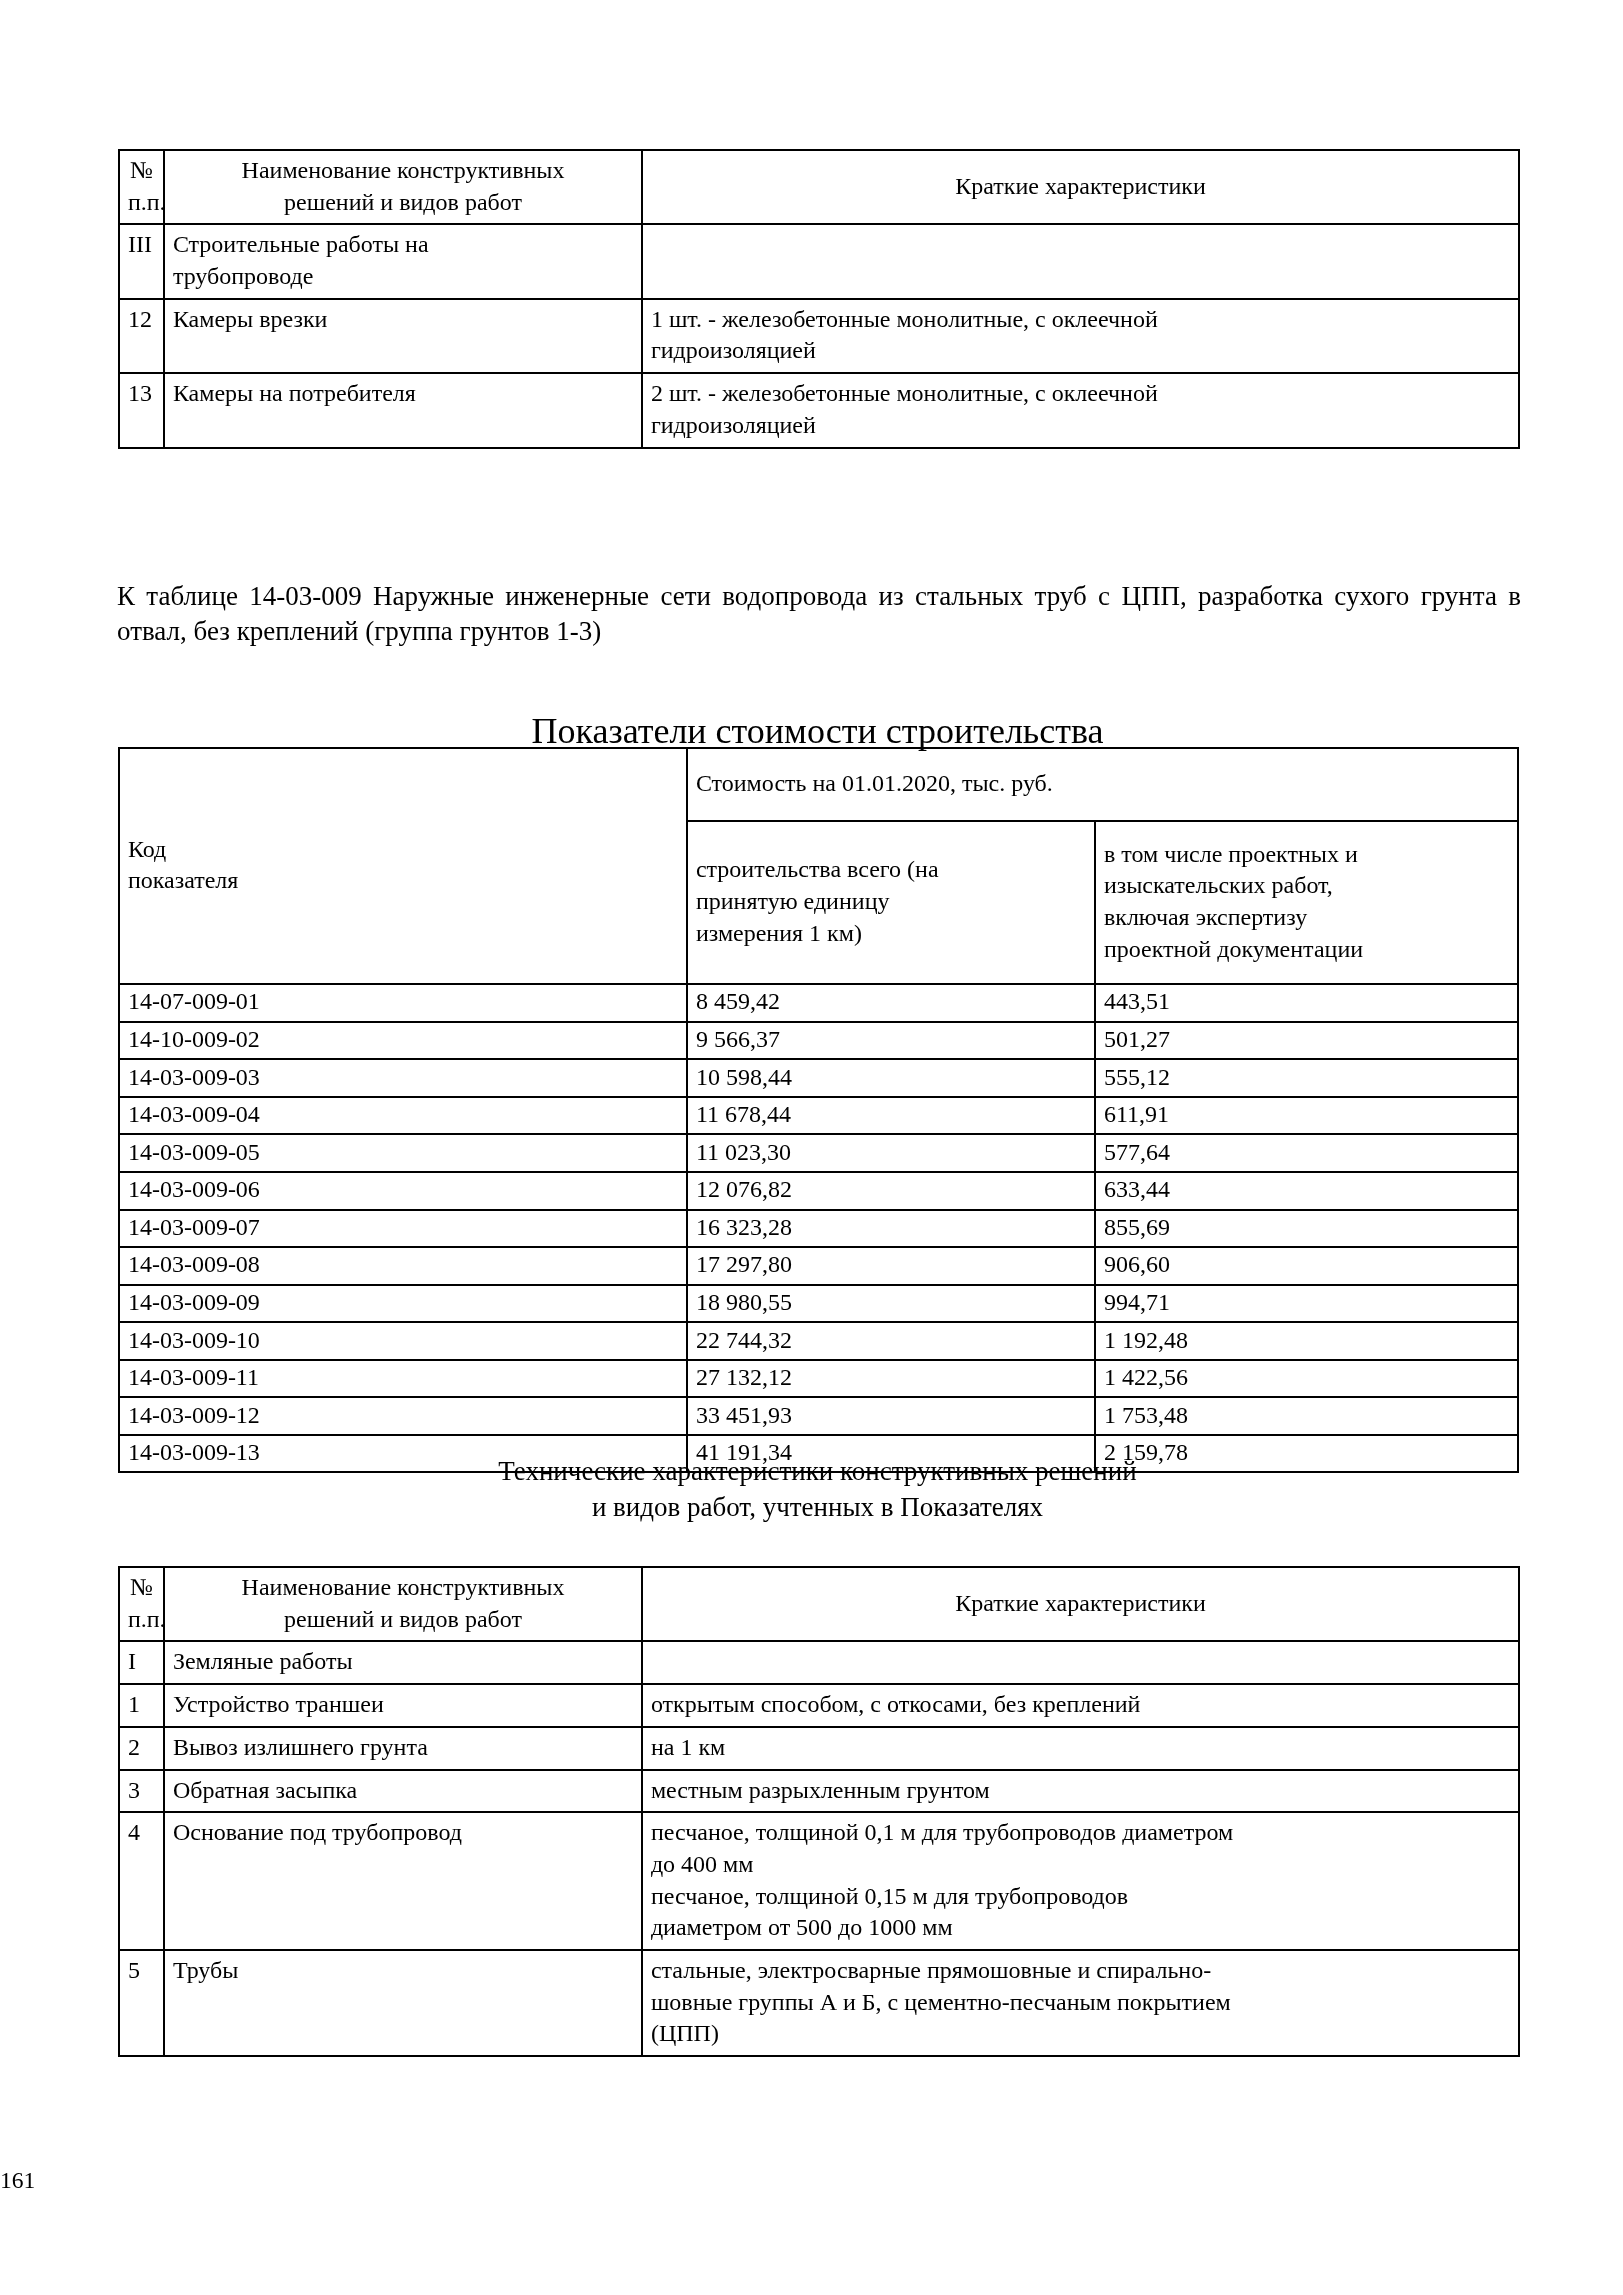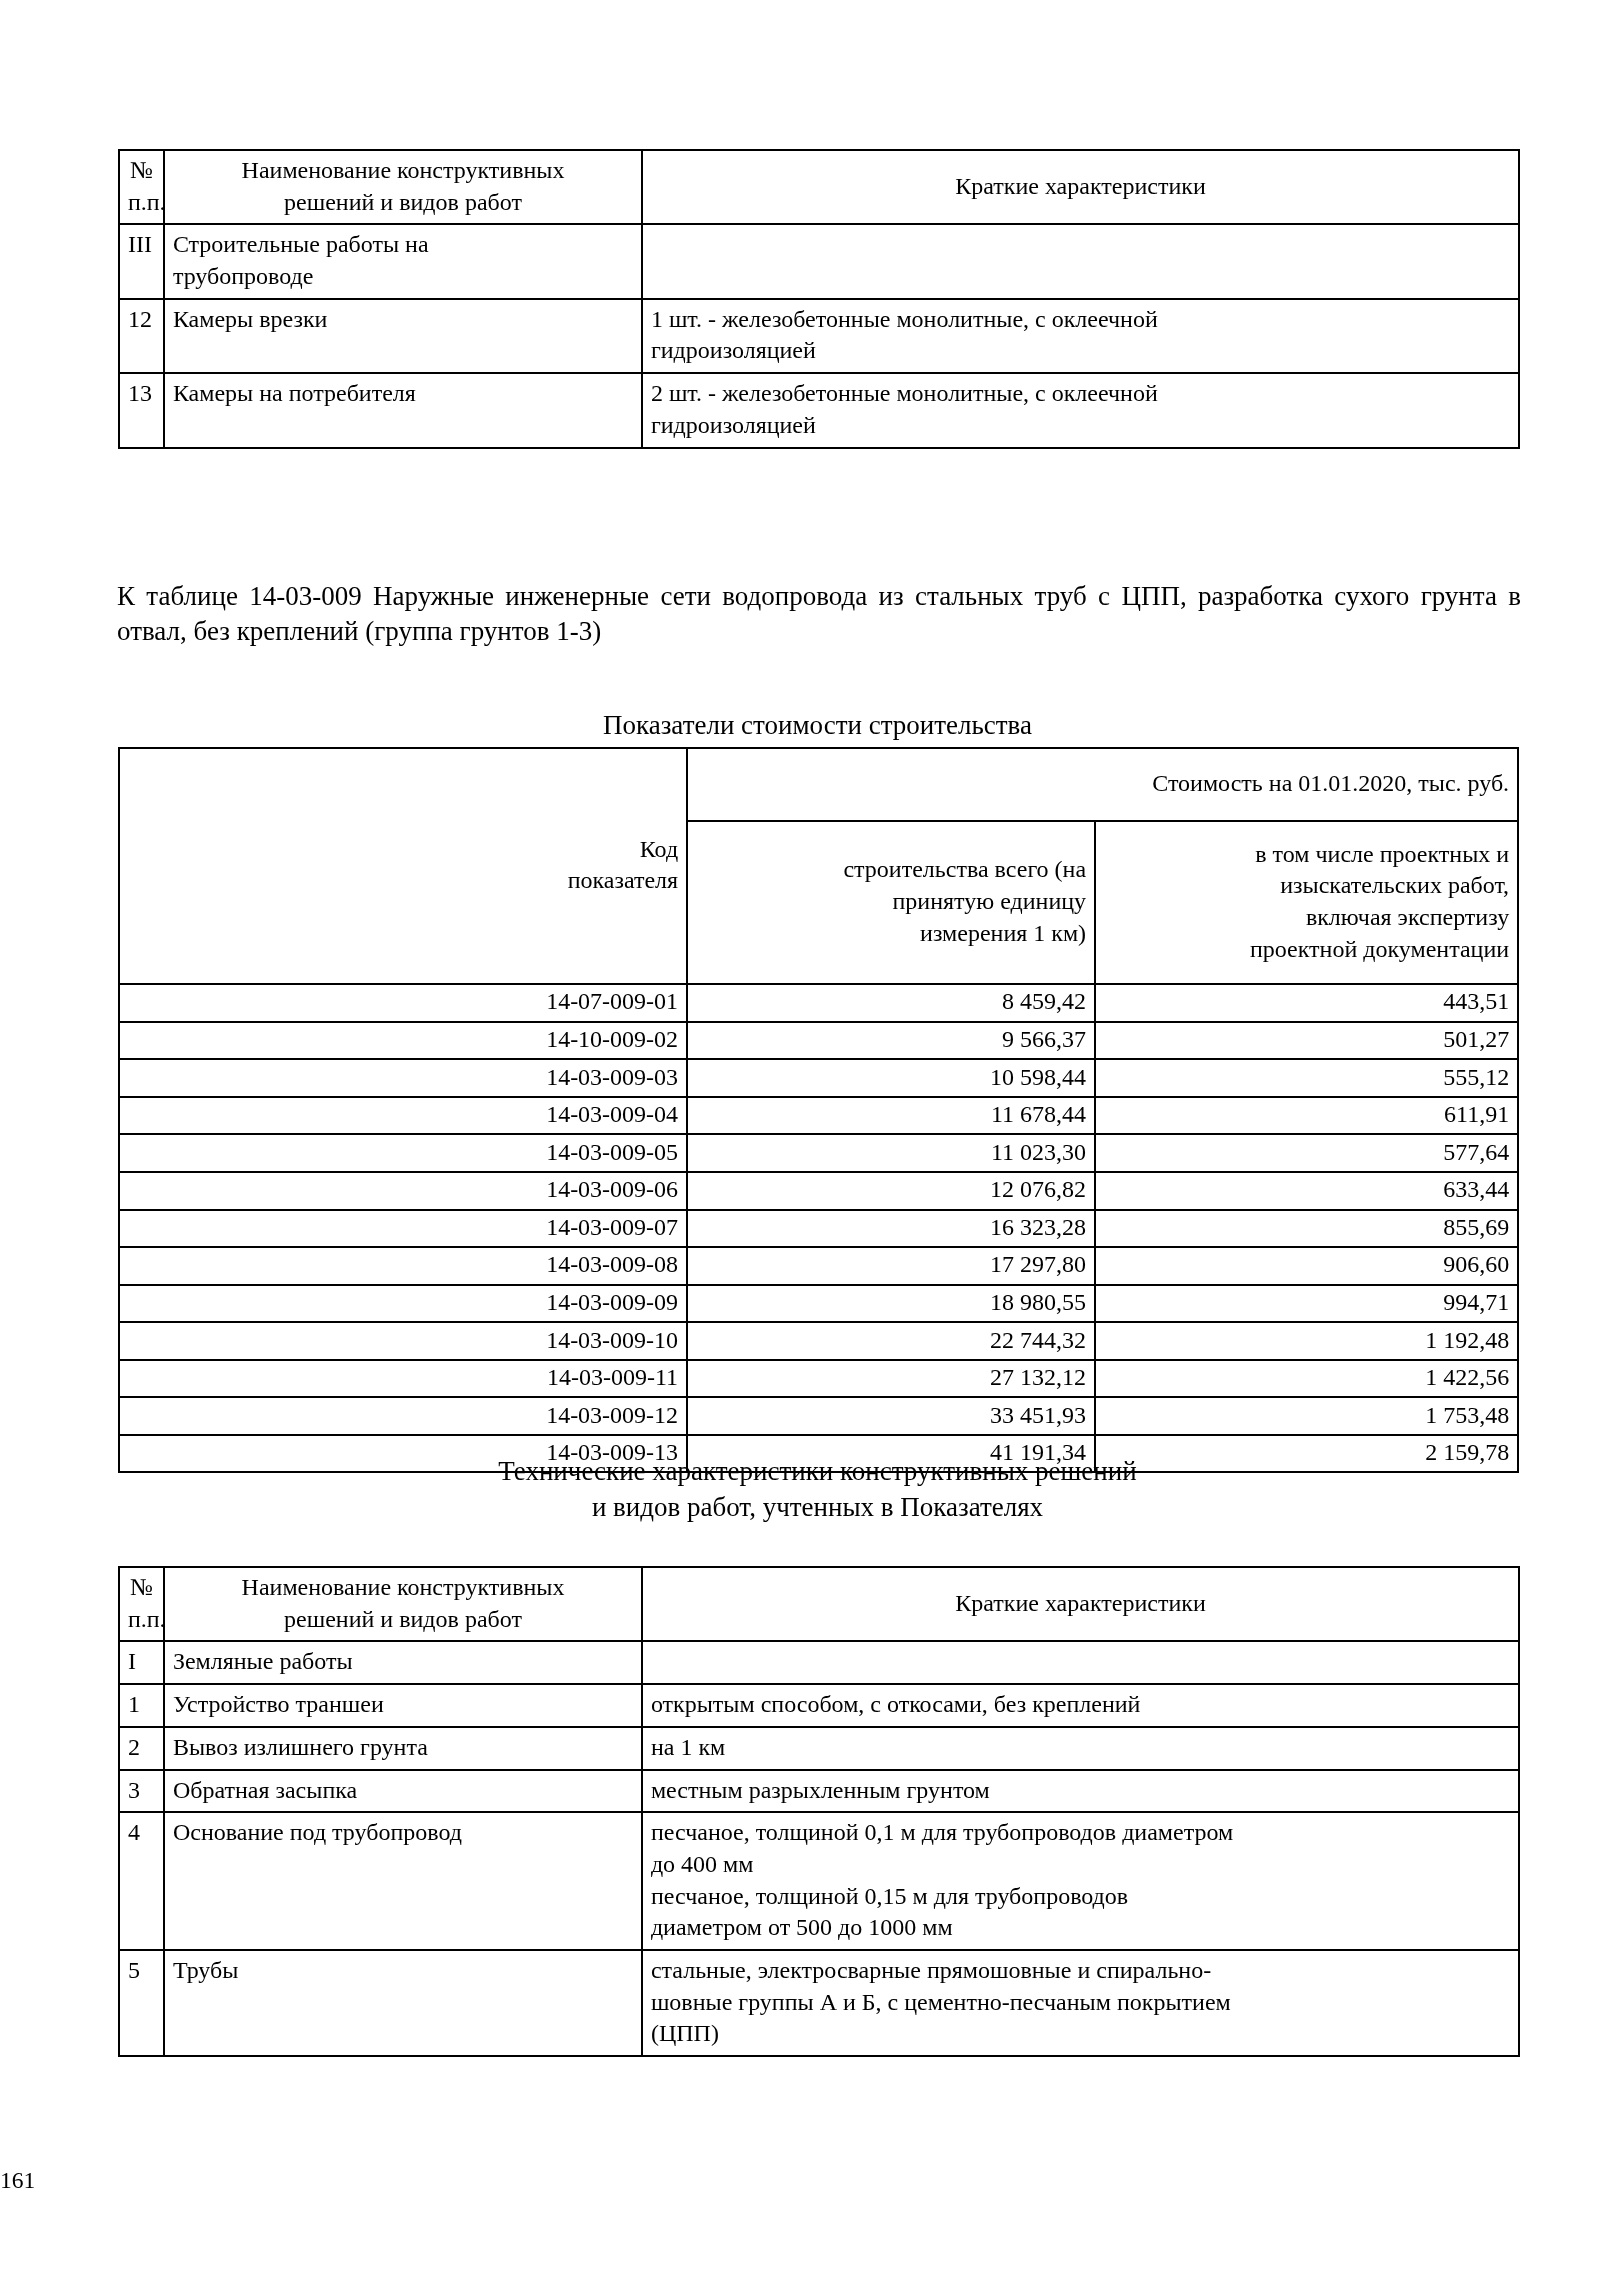--- a/index.html
+++ b/index.html
@@ -59,7 +59,7 @@
     top: 710px;
     width: 1399px;
     text-align: center;
-    font-size: 27px;
+    font-size: 36px;
   }
   #table-cost { left: 118px; top: 747px; }
   #caption-tech {

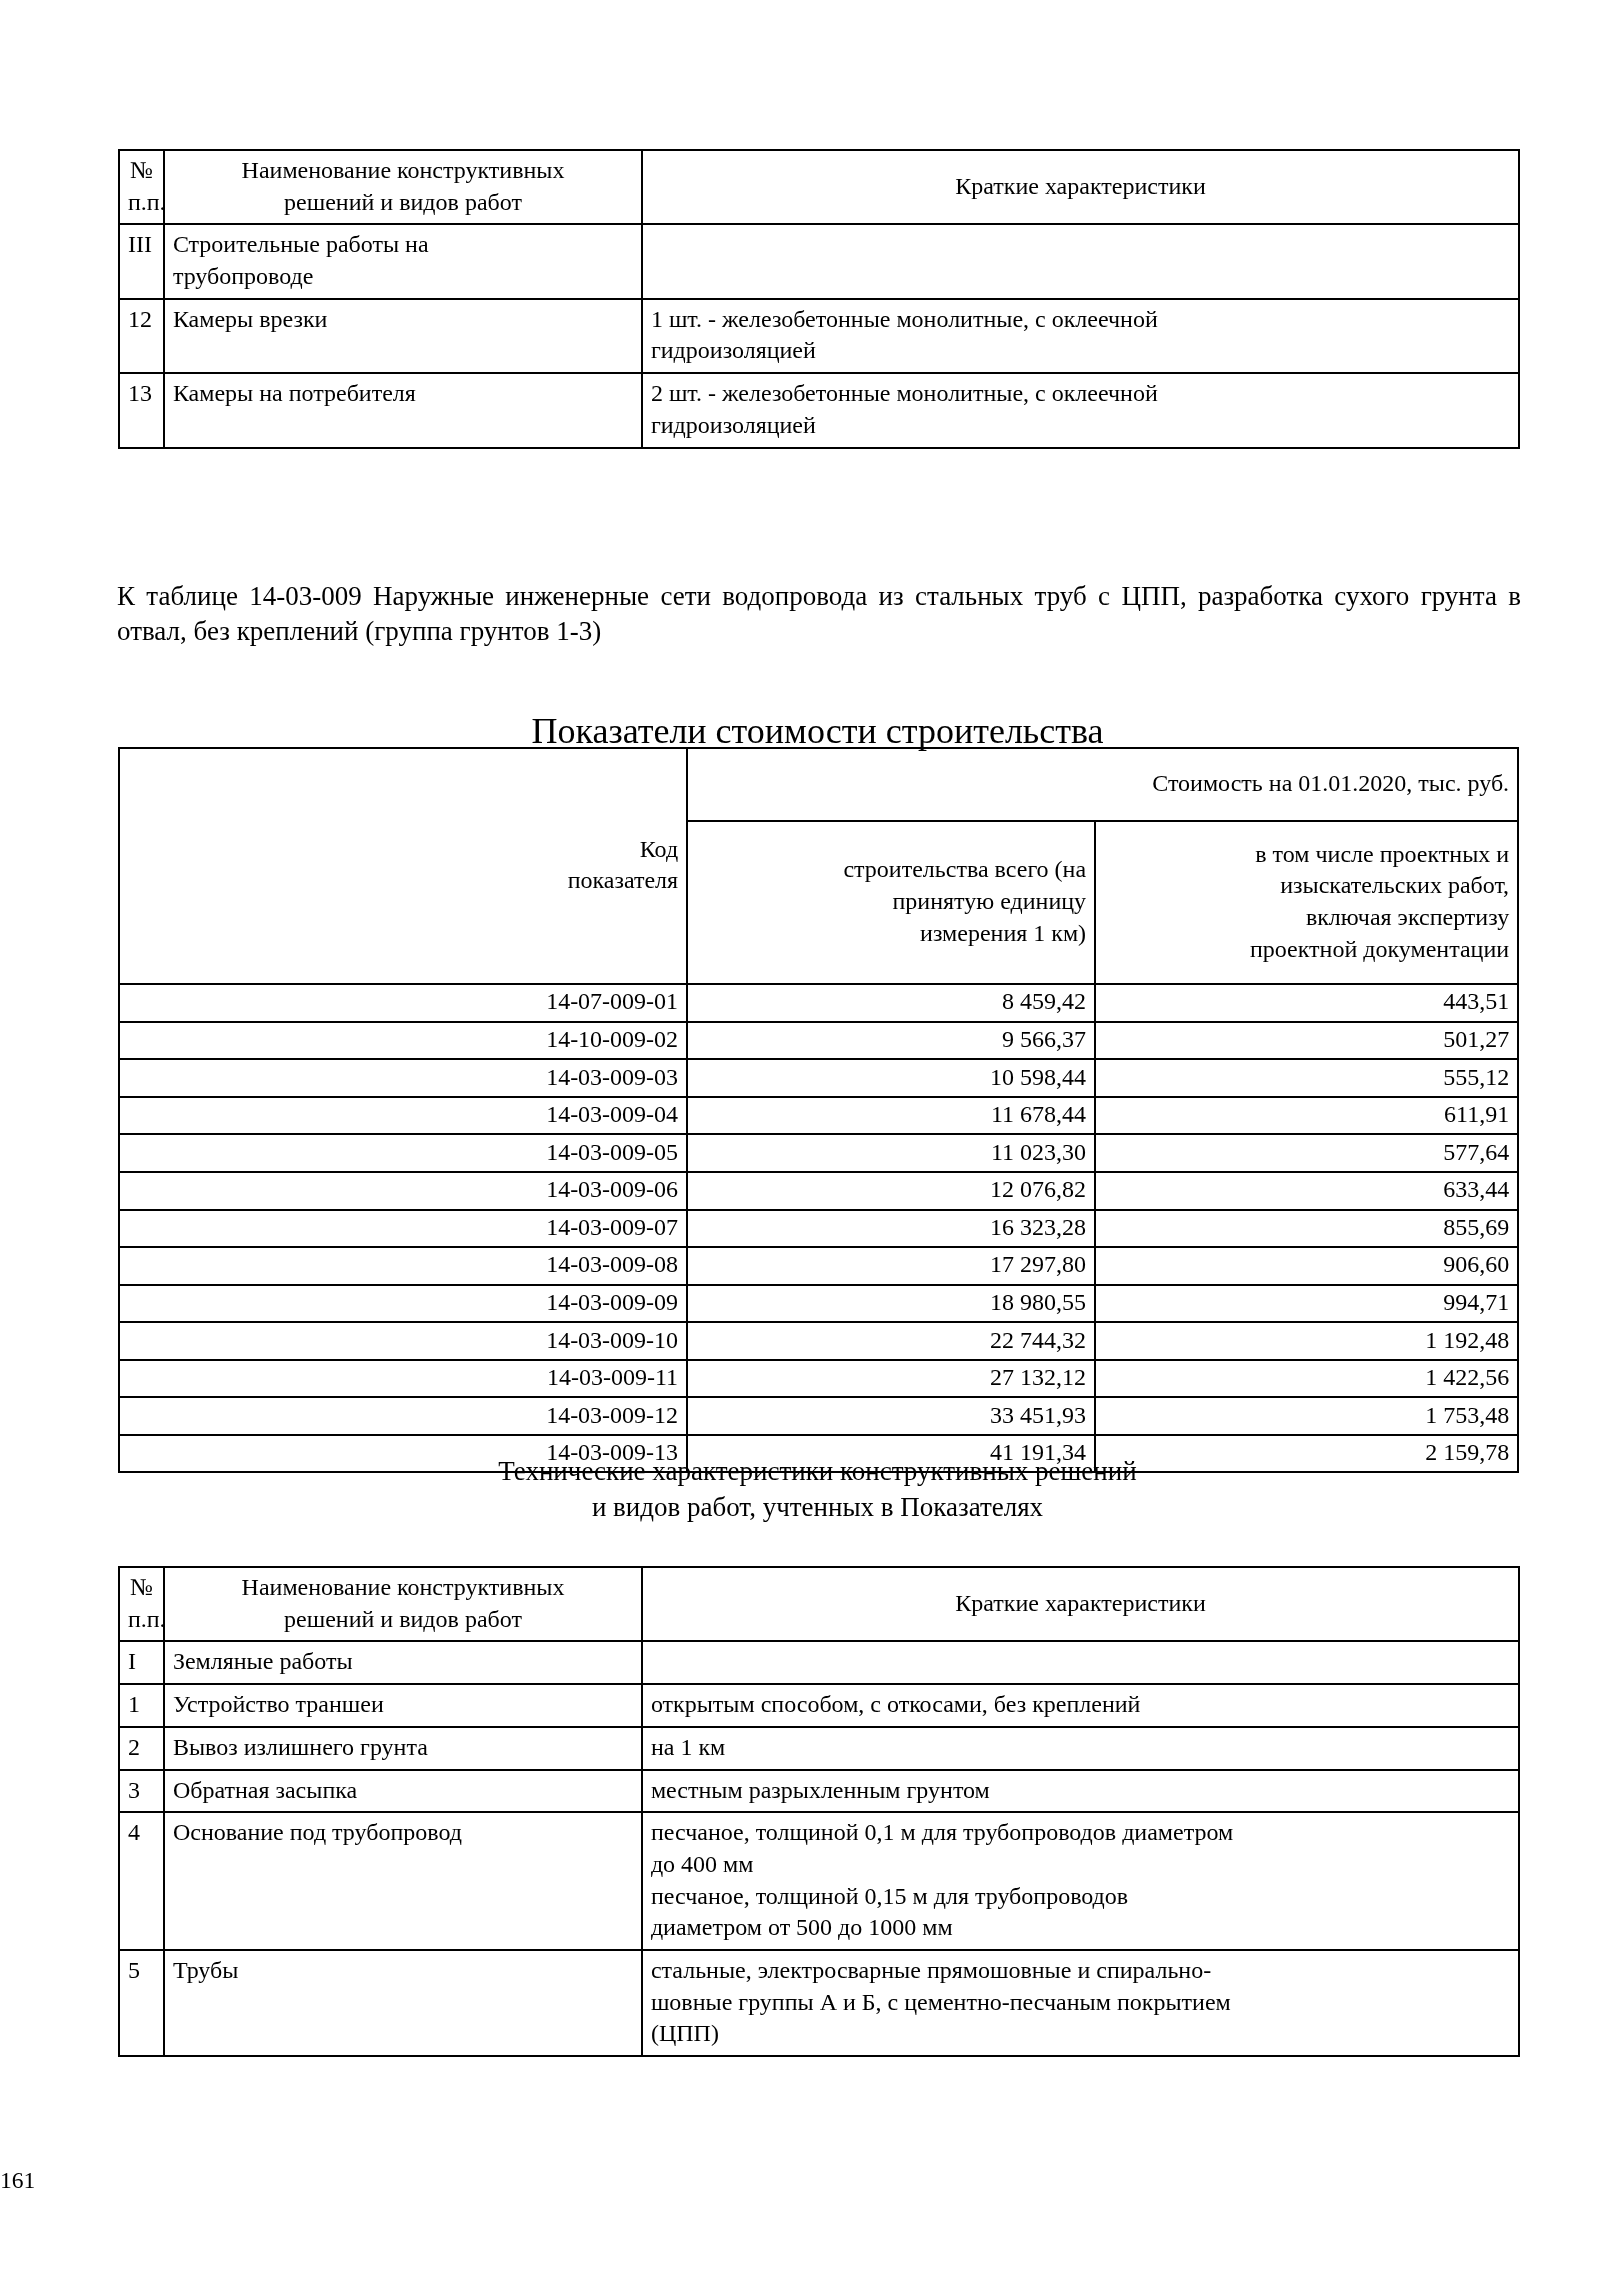--- a/index.html
+++ b/index.html
@@ -90,7 +90,7 @@
   .col-part  { width: 423px; }
 
   
-  #table-cost td, #table-cost th { text-align: right; }
+  #table-cost td, #table-cost th { text-align: left; }
   #table-cost .hdr-tall { height: 152px; }
   #table-cost .data-row td { padding-top: 1.3px; padding-bottom: 2.6px; }
   .pre { white-space: pre-line; }

